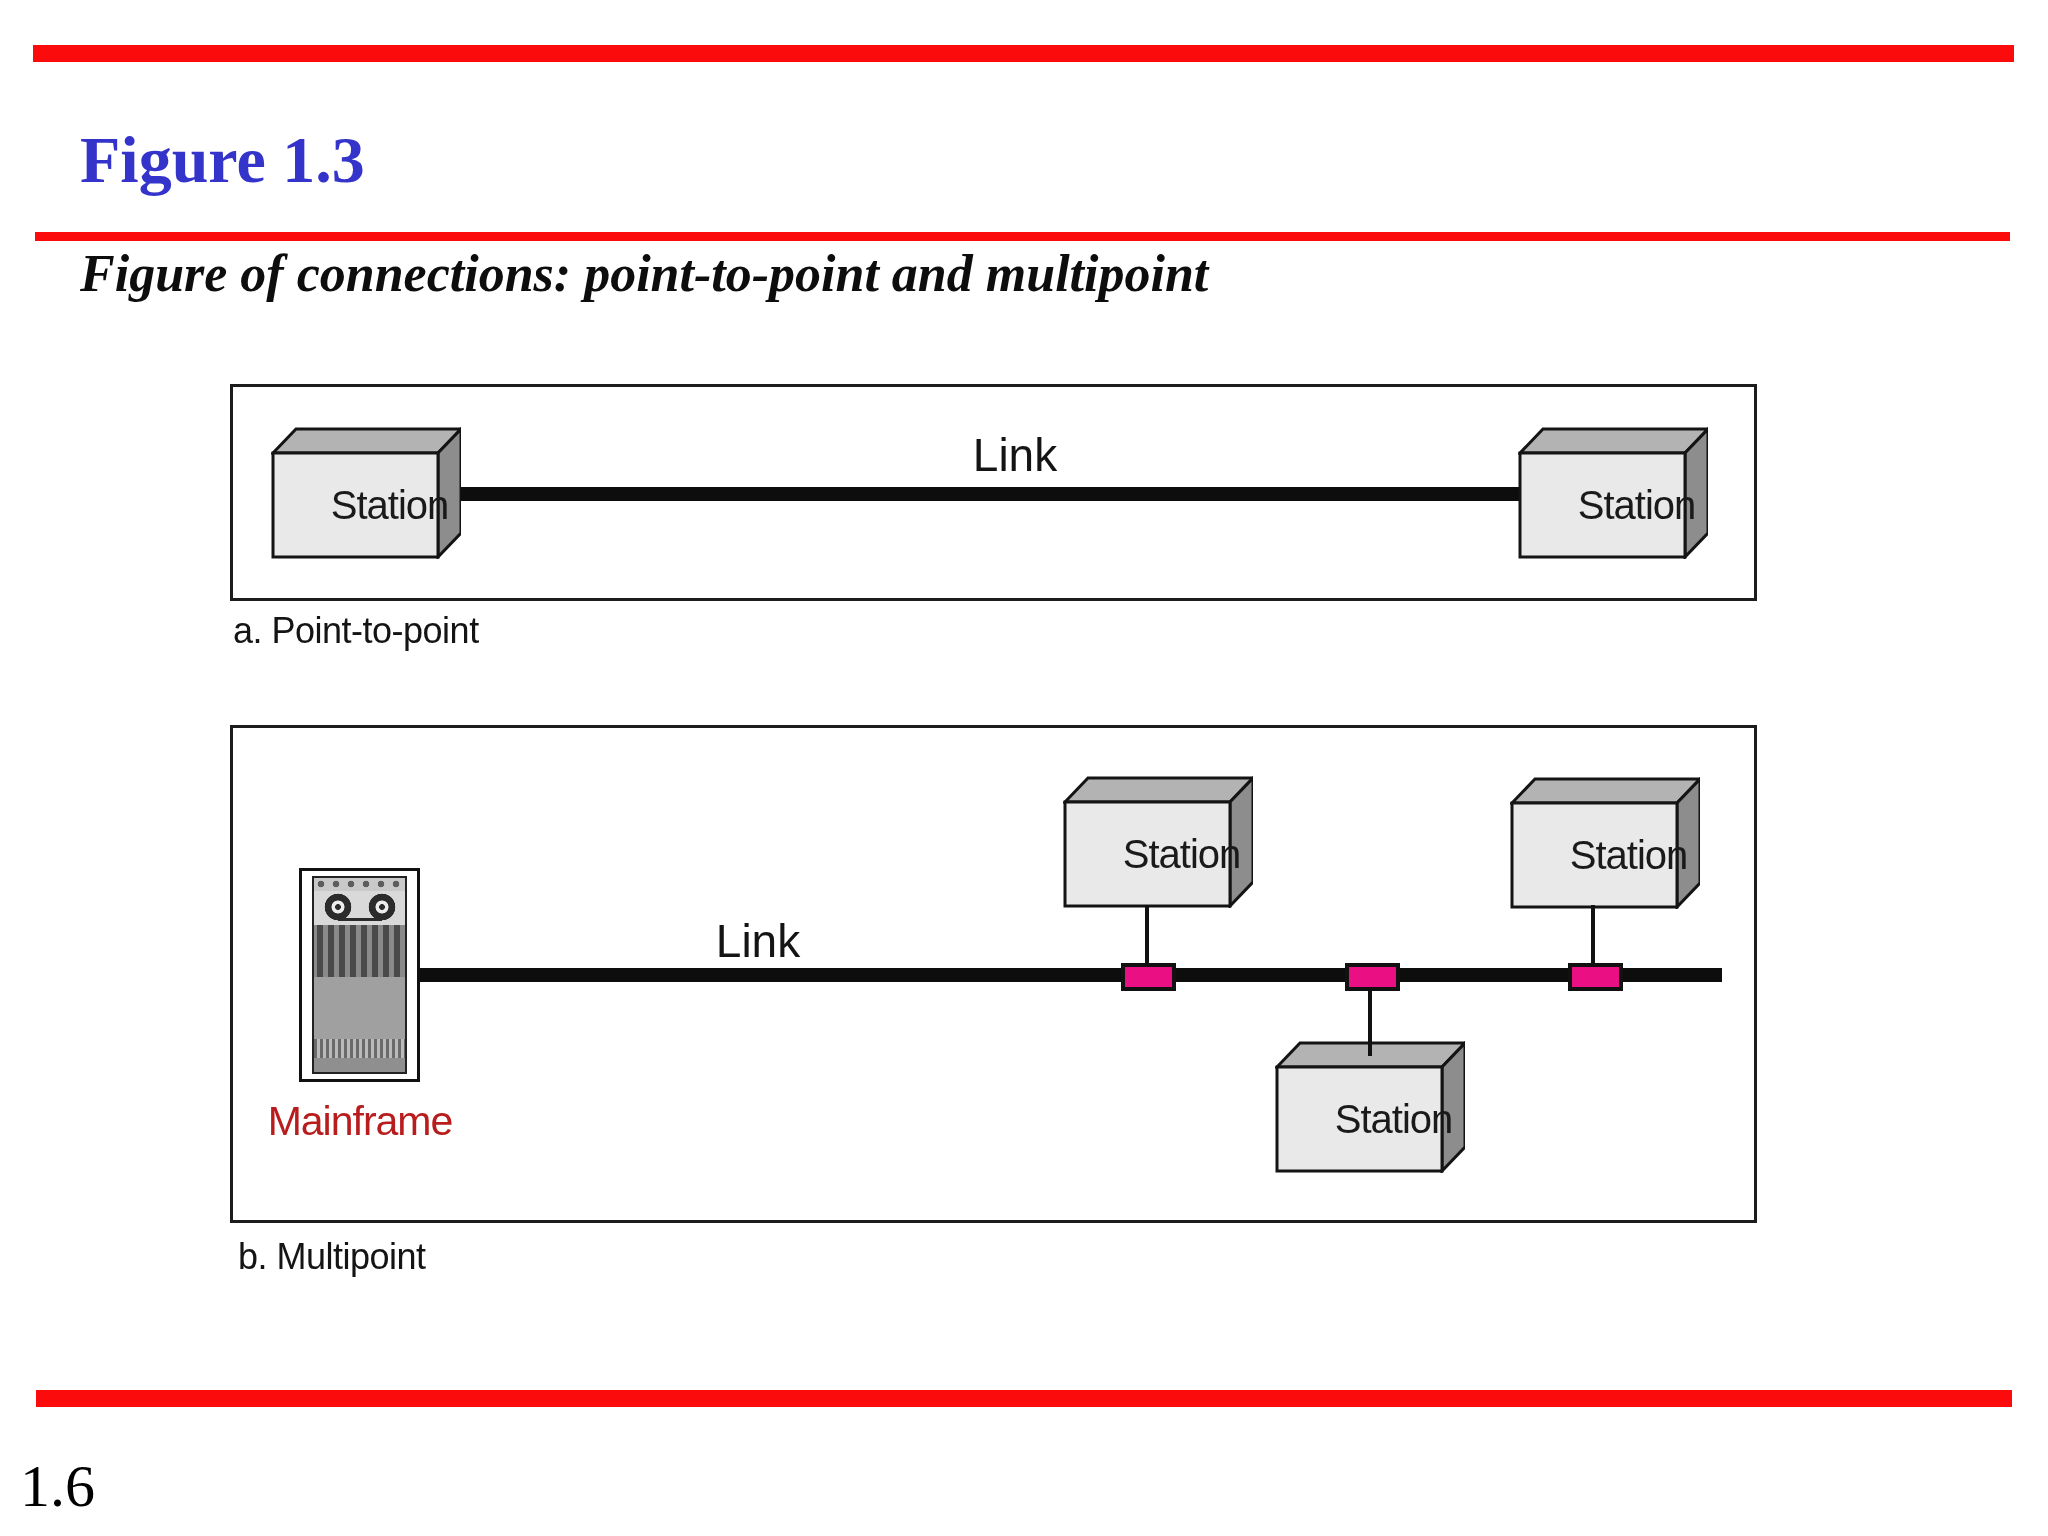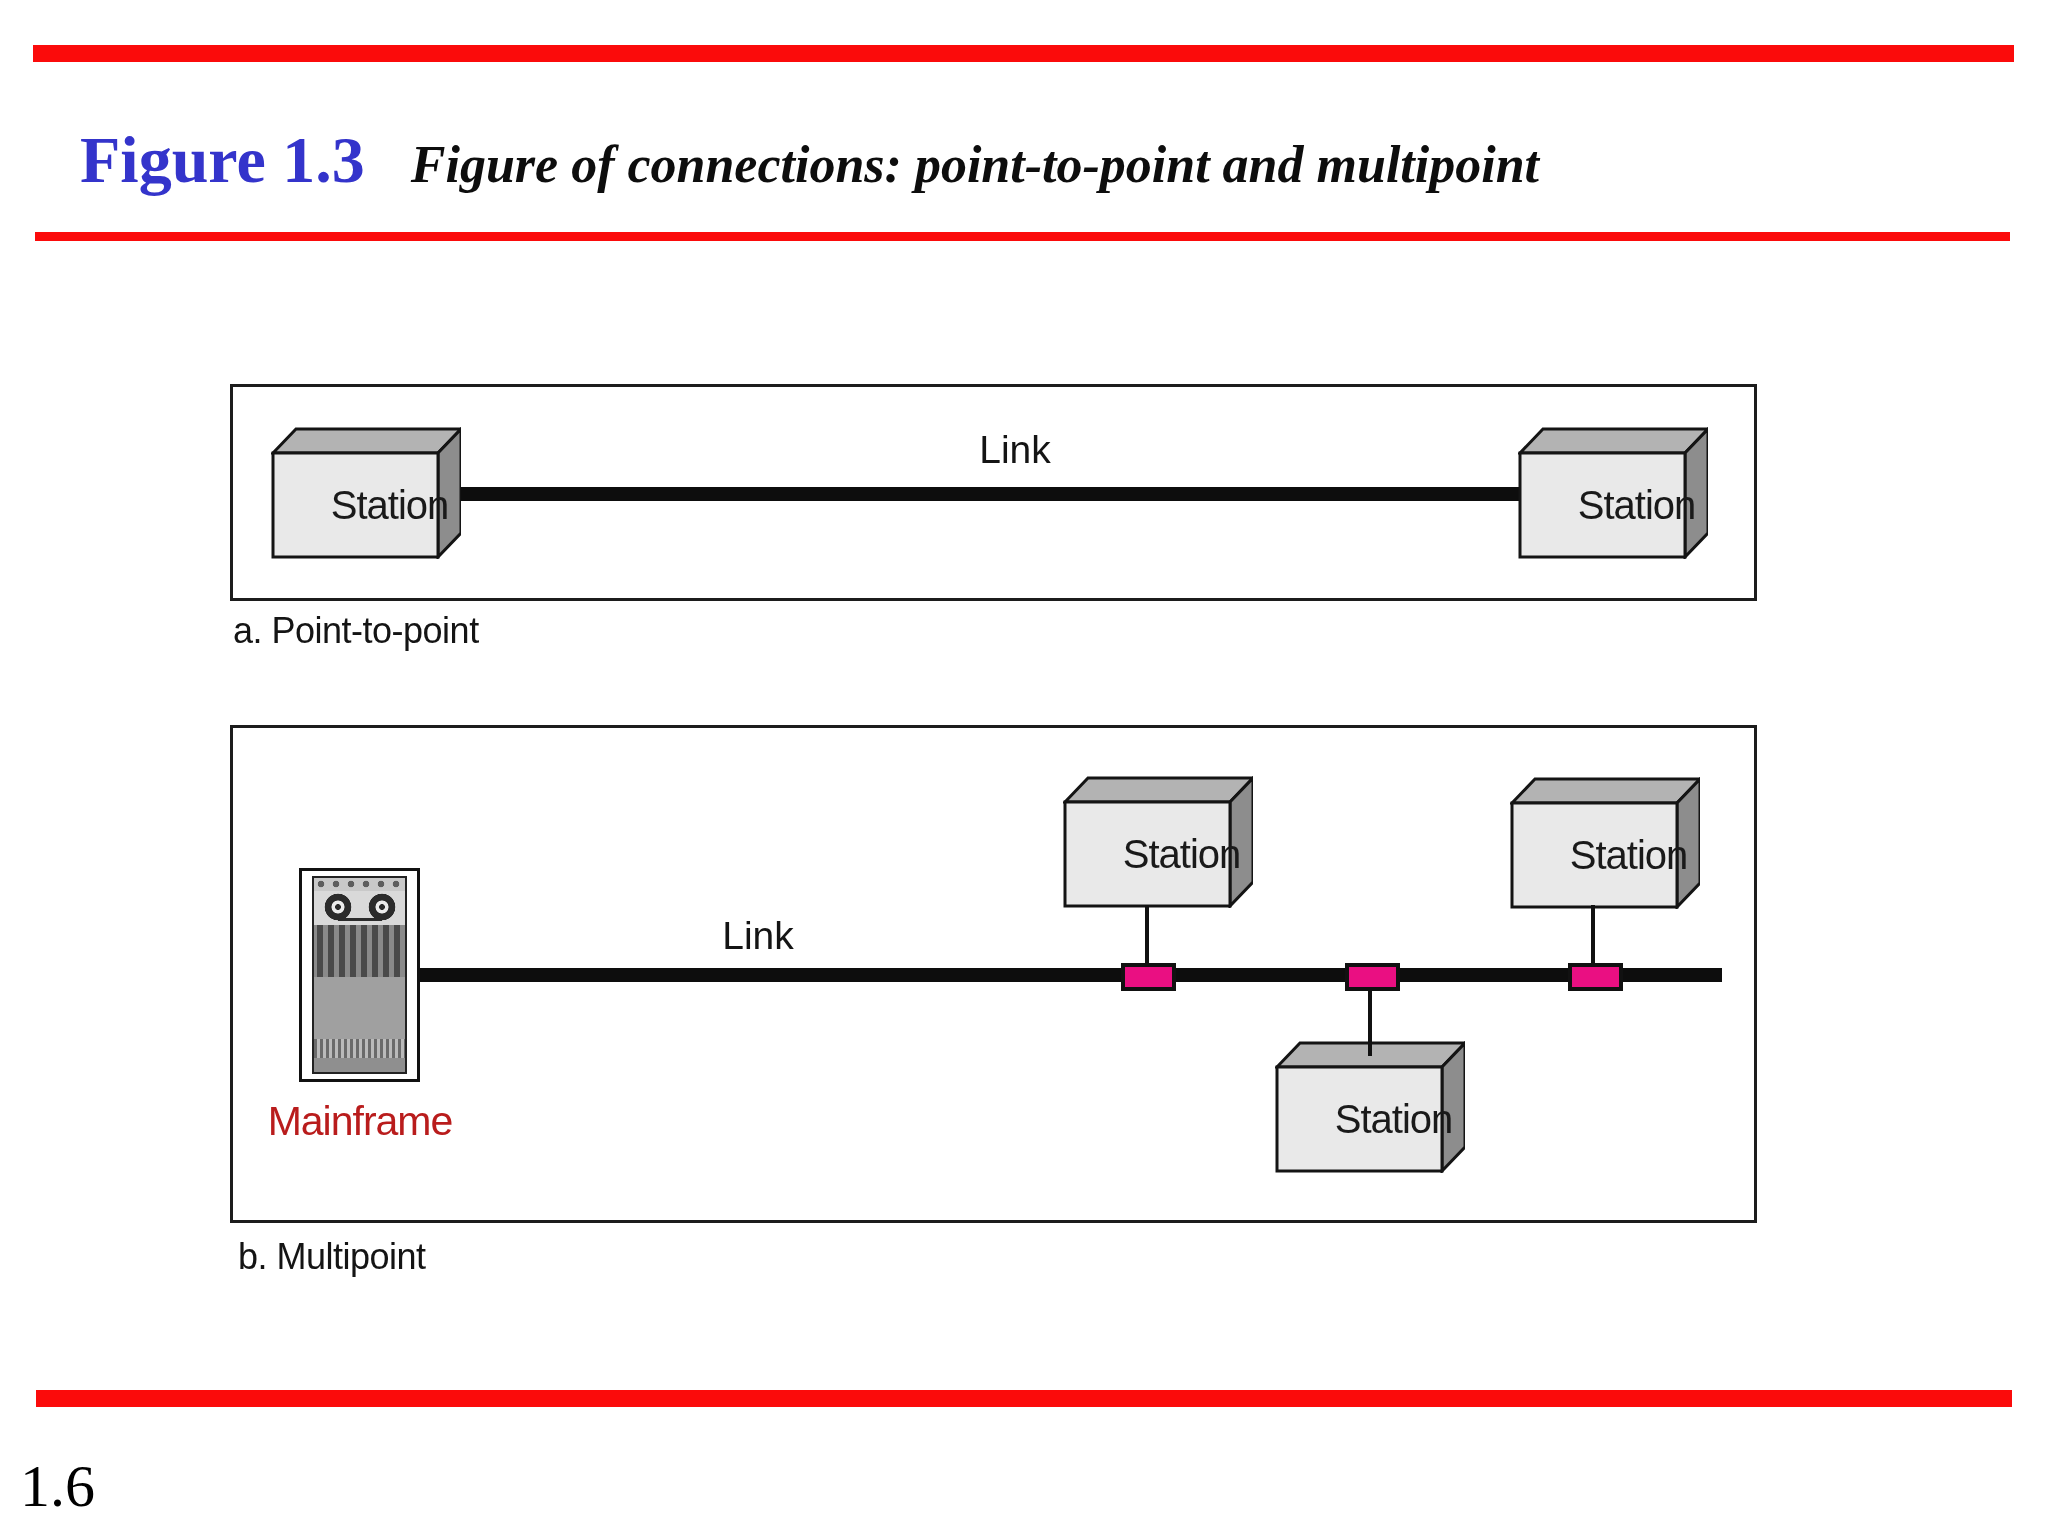--- a/index.html
+++ b/index.html
@@ -9,7 +9,7 @@
   }
   .redbar{position:absolute;background:#fb0b0b;}
   
-  .title-row{position:absolute;left:80px;top:122px;display:flex;align-items:baseline;gap:46px;white-space:nowrap;}
+  .title-row{position:absolute;left:80px;top:122px;display:flex;align-items:baseline;gap:46px;white-space:nowrap;flex-direction:column;}
   .fig-label{font-family:"Liberation Serif",serif;font-weight:bold;font-size:66px;color:#3434cb;}
   .fig-title{font-family:"Liberation Serif",serif;font-weight:bold;font-style:italic;font-size:52px;color:#0d0d0d;}
   

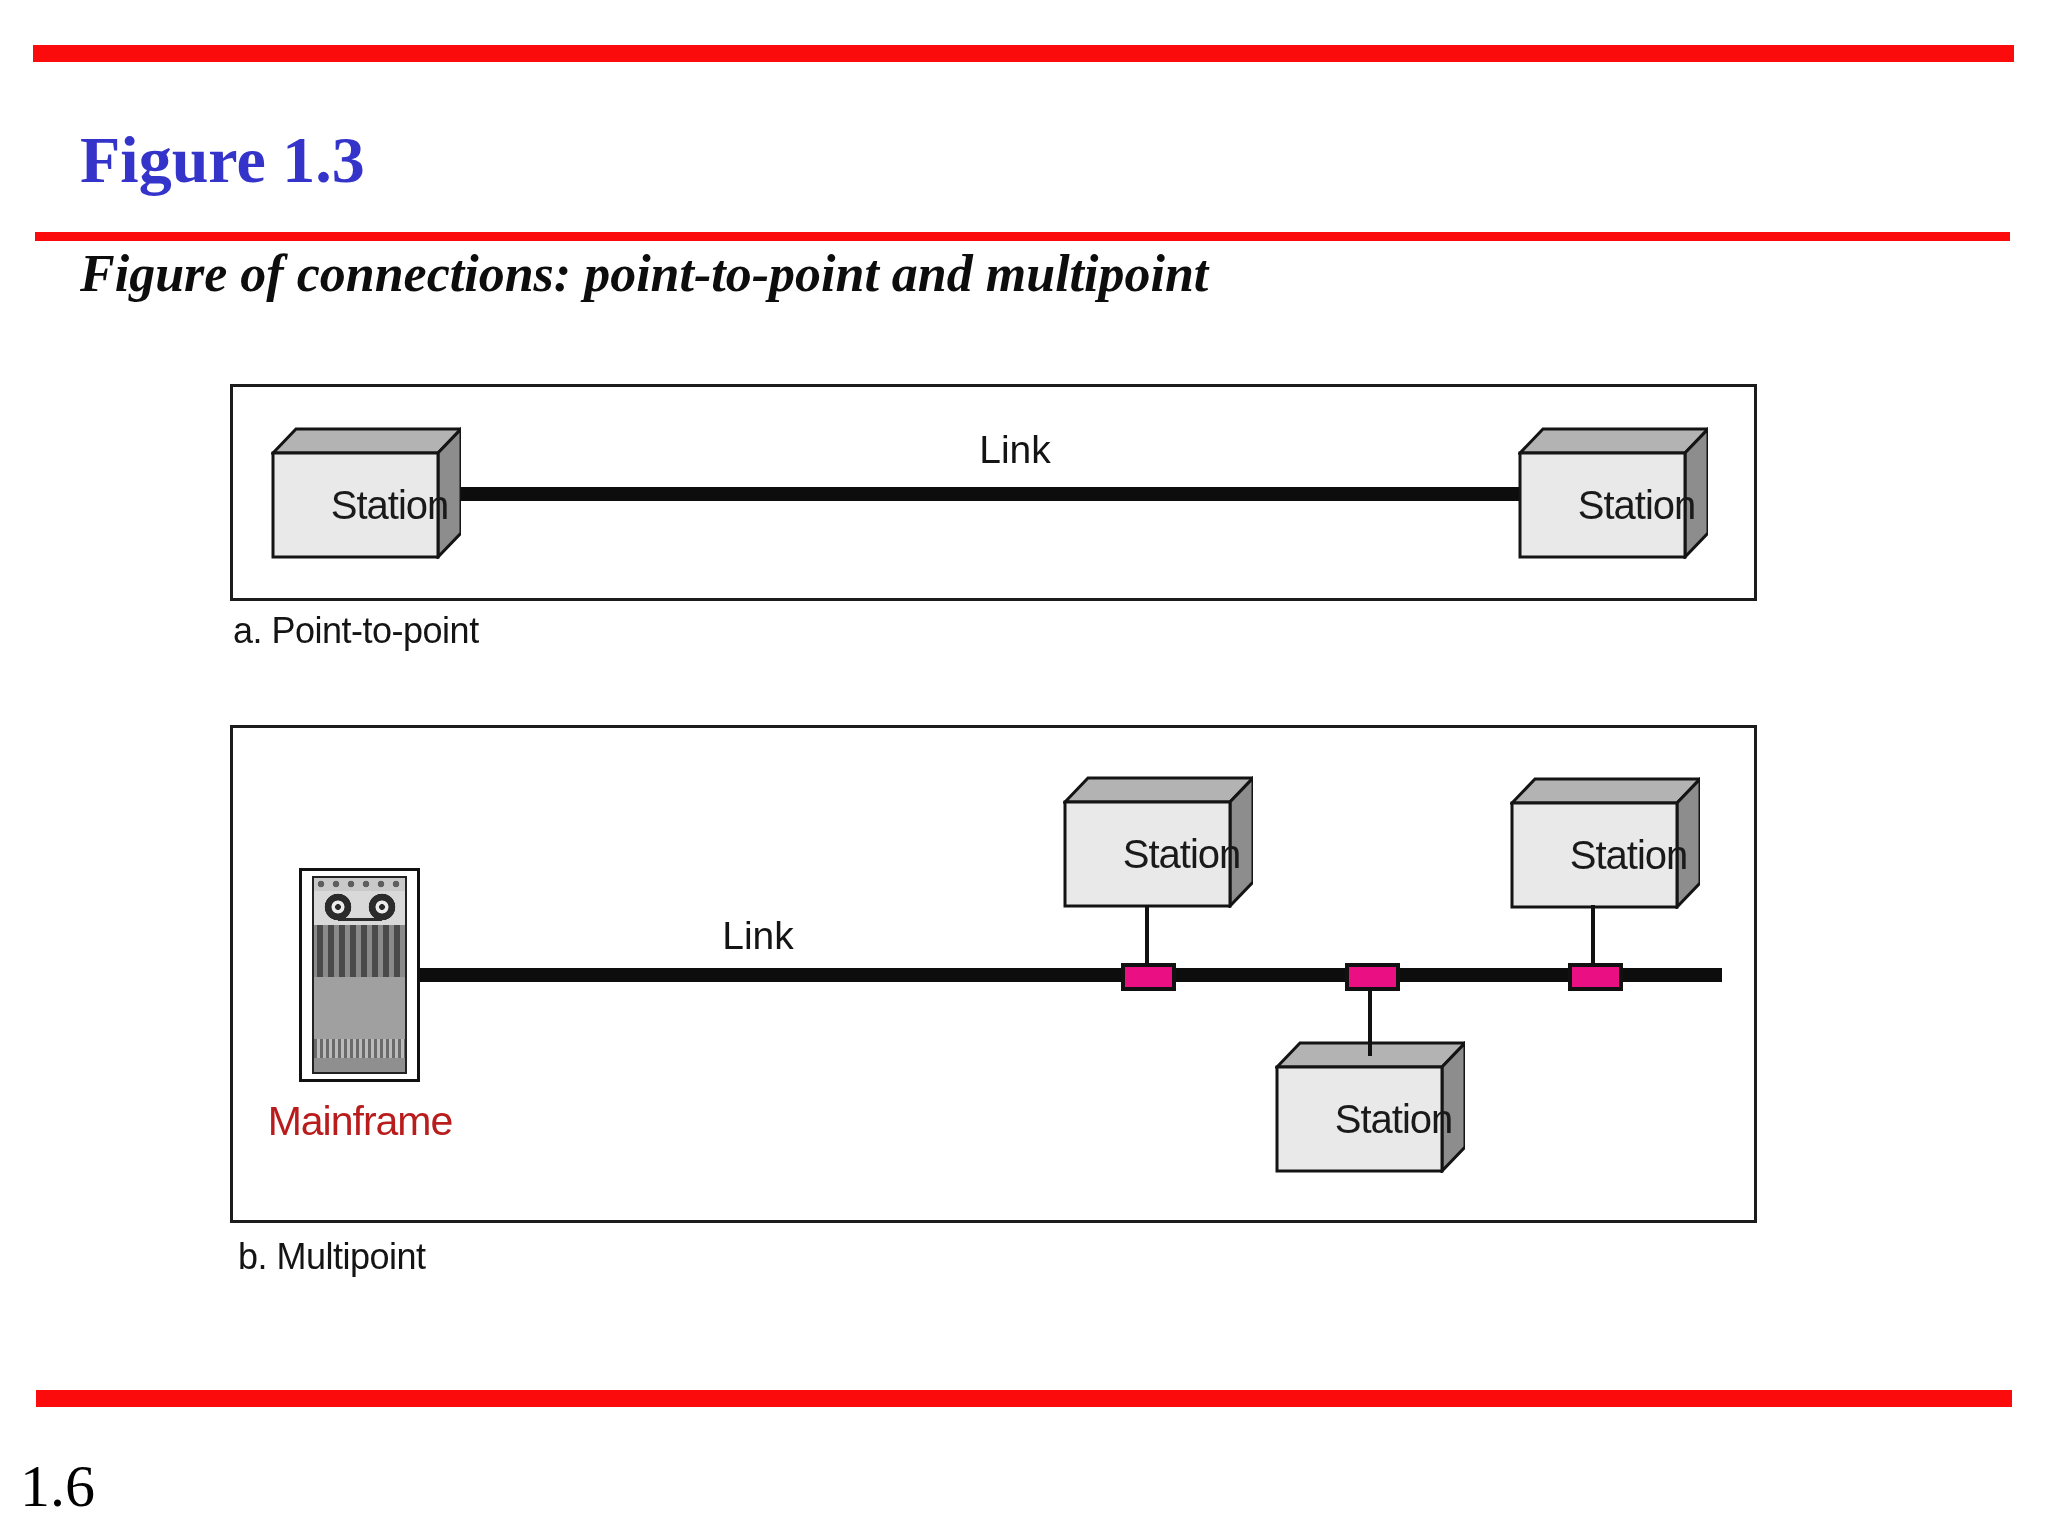--- a/index.html
+++ b/index.html
@@ -15,7 +15,7 @@
   
   .panel{position:absolute;border:3px solid #1c1c1c;background:#ffffff;box-sizing:border-box;}
   .caption{position:absolute;font-size:36px;color:#141414;letter-spacing:-0.5px;}
-  .linklabel{position:absolute;width:200px;text-align:center;font-size:39px;color:#141414;}
+  .linklabel{position:absolute;width:200px;text-align:center;font-size:46px;color:#141414;}
   .linkline{position:absolute;height:14px;background:#0d0d0d;z-index:1;}
   .connector{position:absolute;width:4px;background:#111;z-index:5;}
   .tap{position:absolute;width:55px;height:28px;background:#ea0f82;border:4px solid #111;box-sizing:border-box;z-index:6;}

